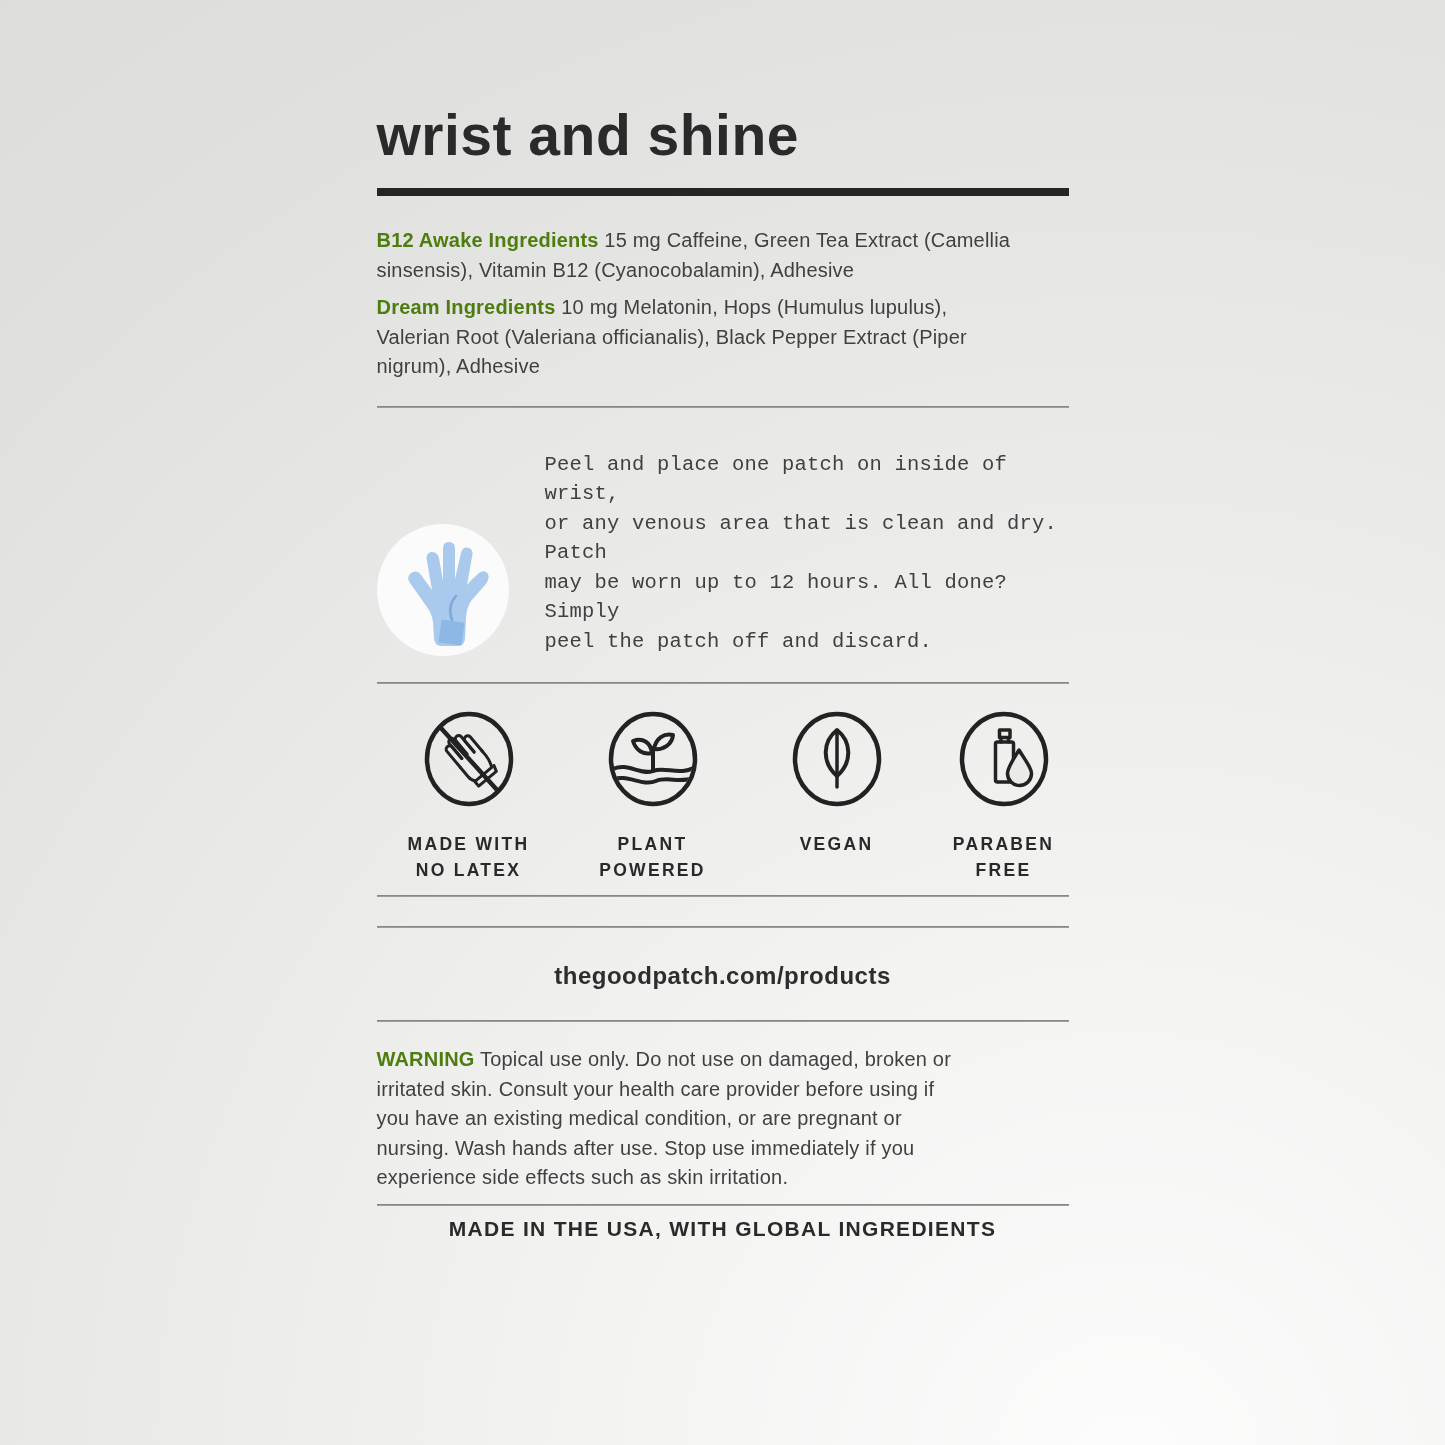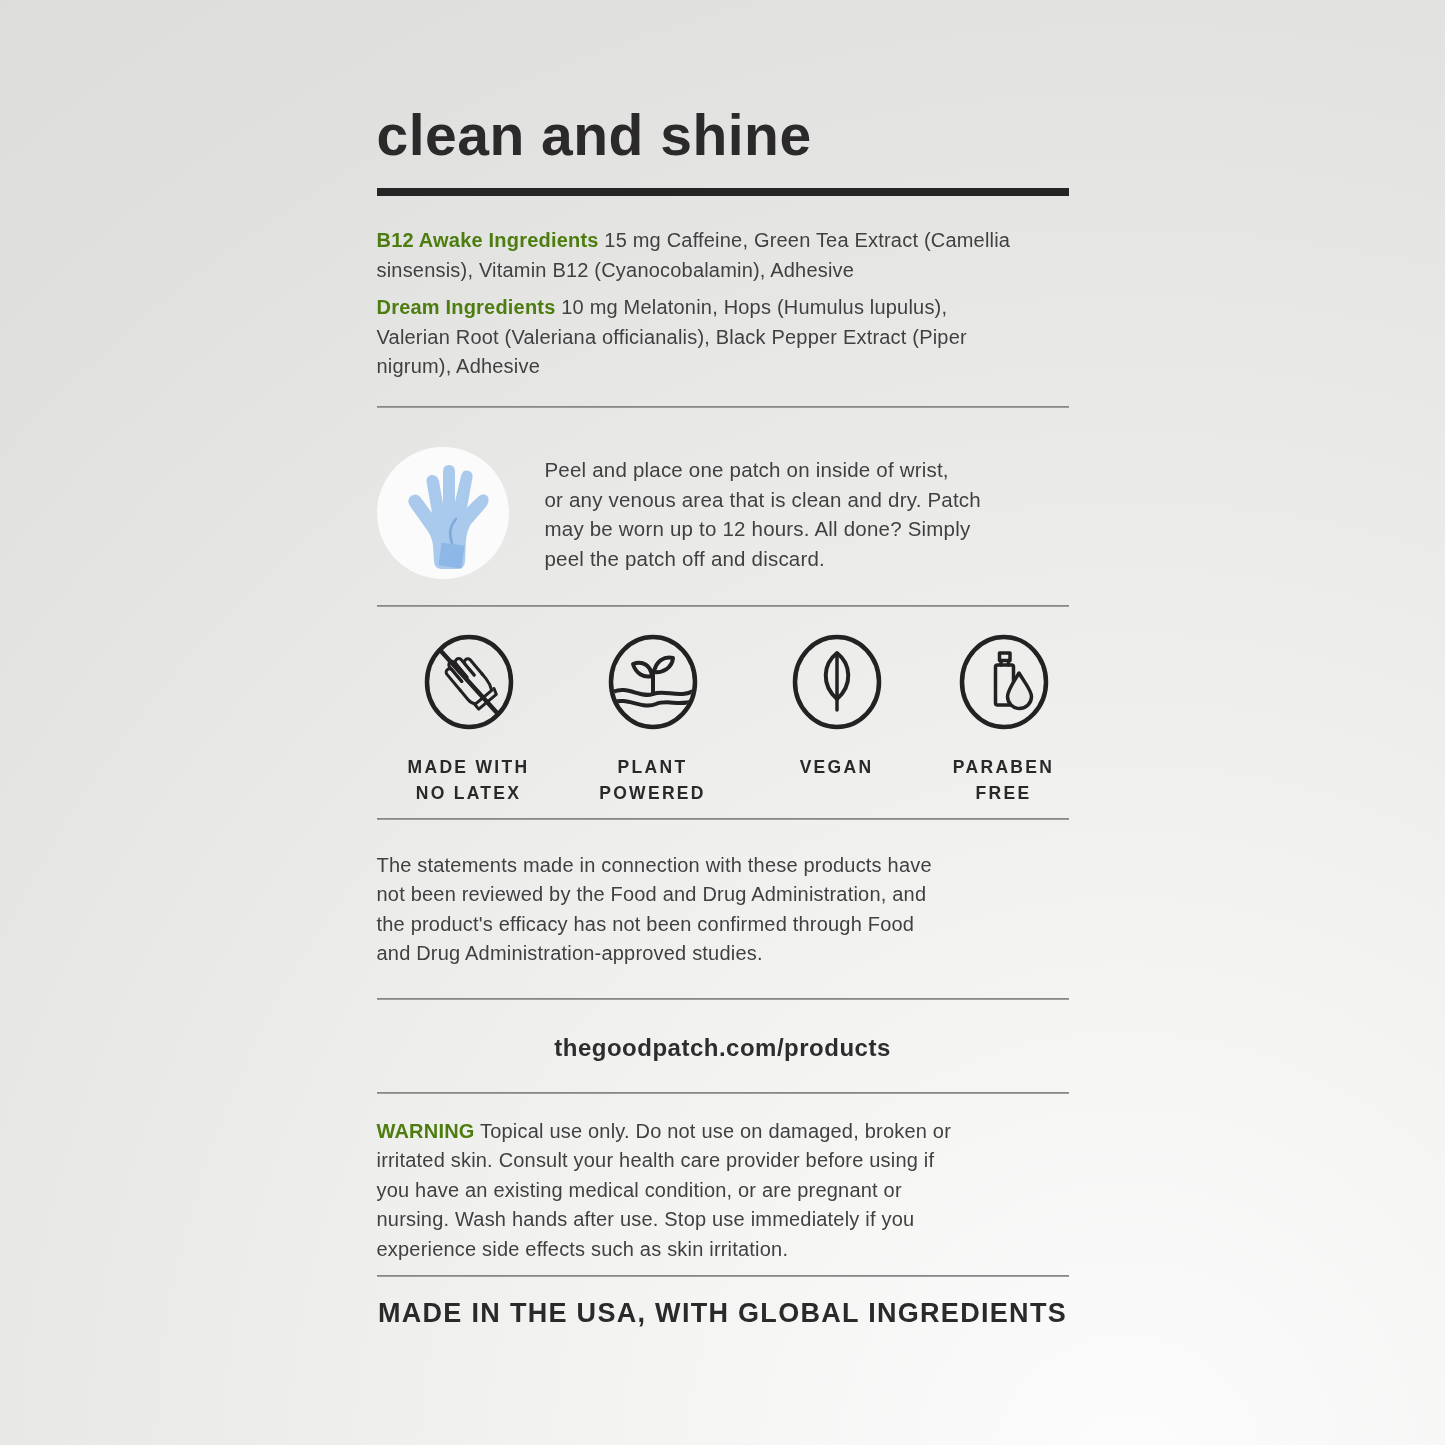--- a/index.html
+++ b/index.html
@@ -42,7 +42,7 @@
 
 <div class="col">
 
-  <h1 class="title">clean and shine</h1>
+  <h1 class="title">wrist and shine</h1>
   <div class="rule-thick"></div>
 
   <div>

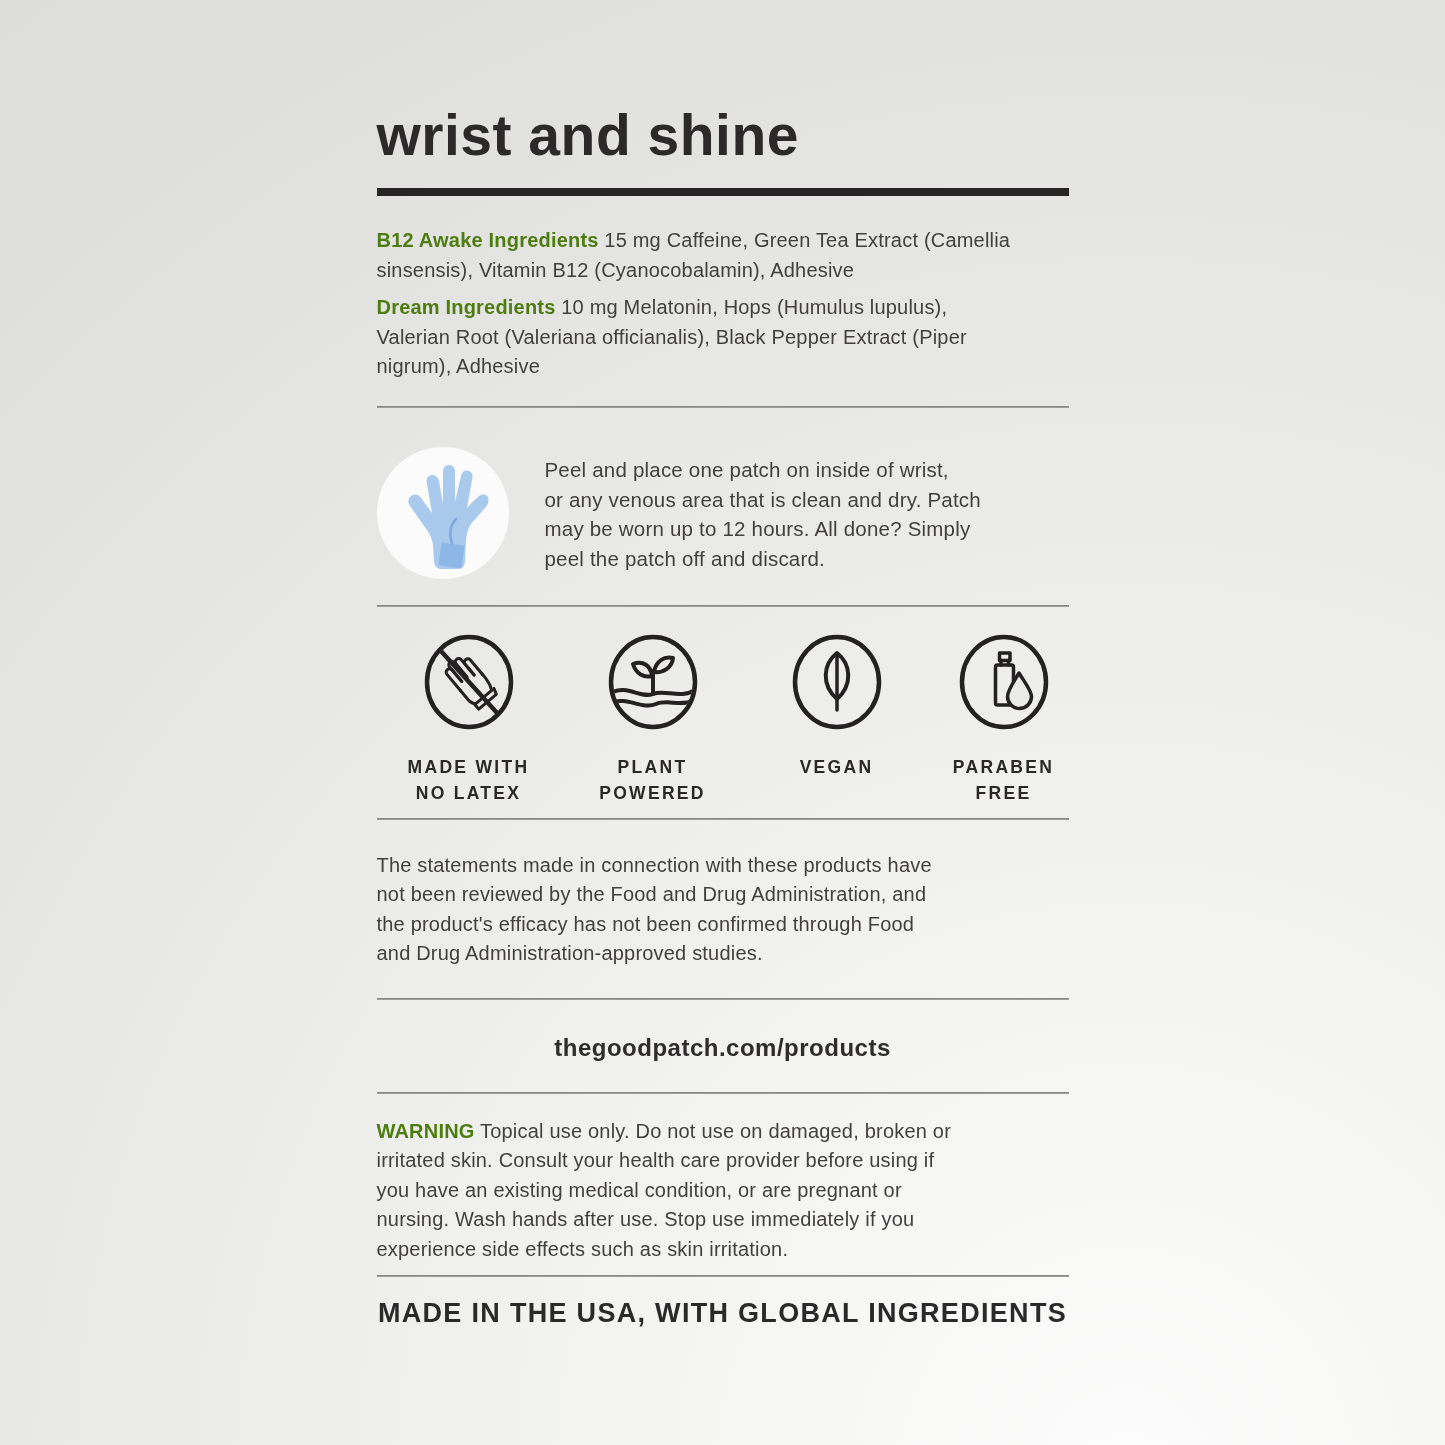--- a/index.html
+++ b/index.html
@@ -18,7 +18,7 @@
   .pre{white-space:pre-line;}
   .divider{height:2px;background:linear-gradient(#7d7d7d,#a8a8a8);}
   .d1{margin-top:24px;}
-  .usage{display:flex;align-items:center;margin-top:39px;}
+  .usage{display:flex;align-items:flex-end;margin-top:39px;font-family:Liberation Mono, monospace;}
   .hand-circle{width:132px;height:132px;flex:none;}
   .usage-text{margin:3px 0 0 36px;font-size:20.5px;line-height:29.5px;color:#413f40;letter-spacing:.2px;white-space:pre-line;}
   .d2{margin-top:26px;}

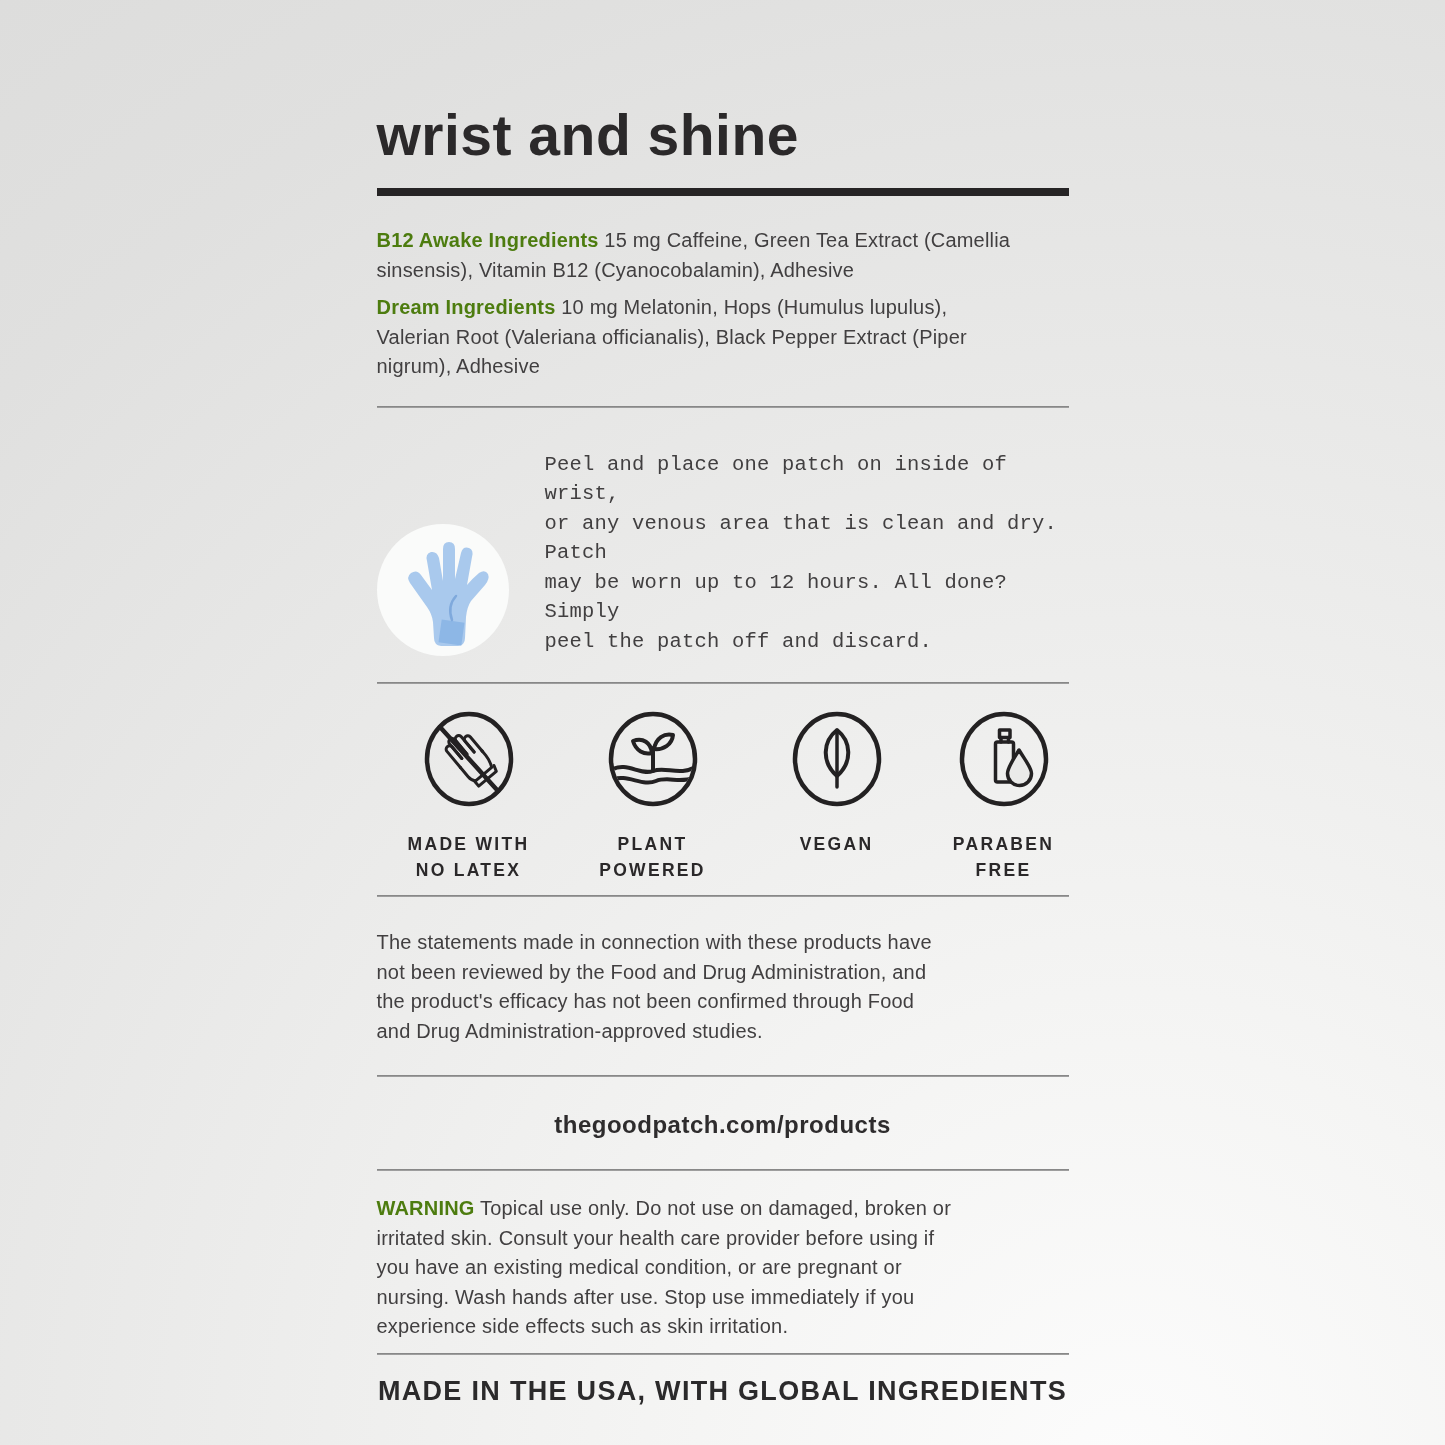--- a/index.html
+++ b/index.html
@@ -136,10 +136,6 @@
 
   <div class="divider d3"></div>
 
-  <p class="para disclaimer">The statements made in connection with these products have
-not been reviewed by the Food and Drug Administration, and
-the product's efficacy has not been confirmed through Food
-and Drug Administration-approved studies.</p>
 
   <div class="divider d4"></div>
 

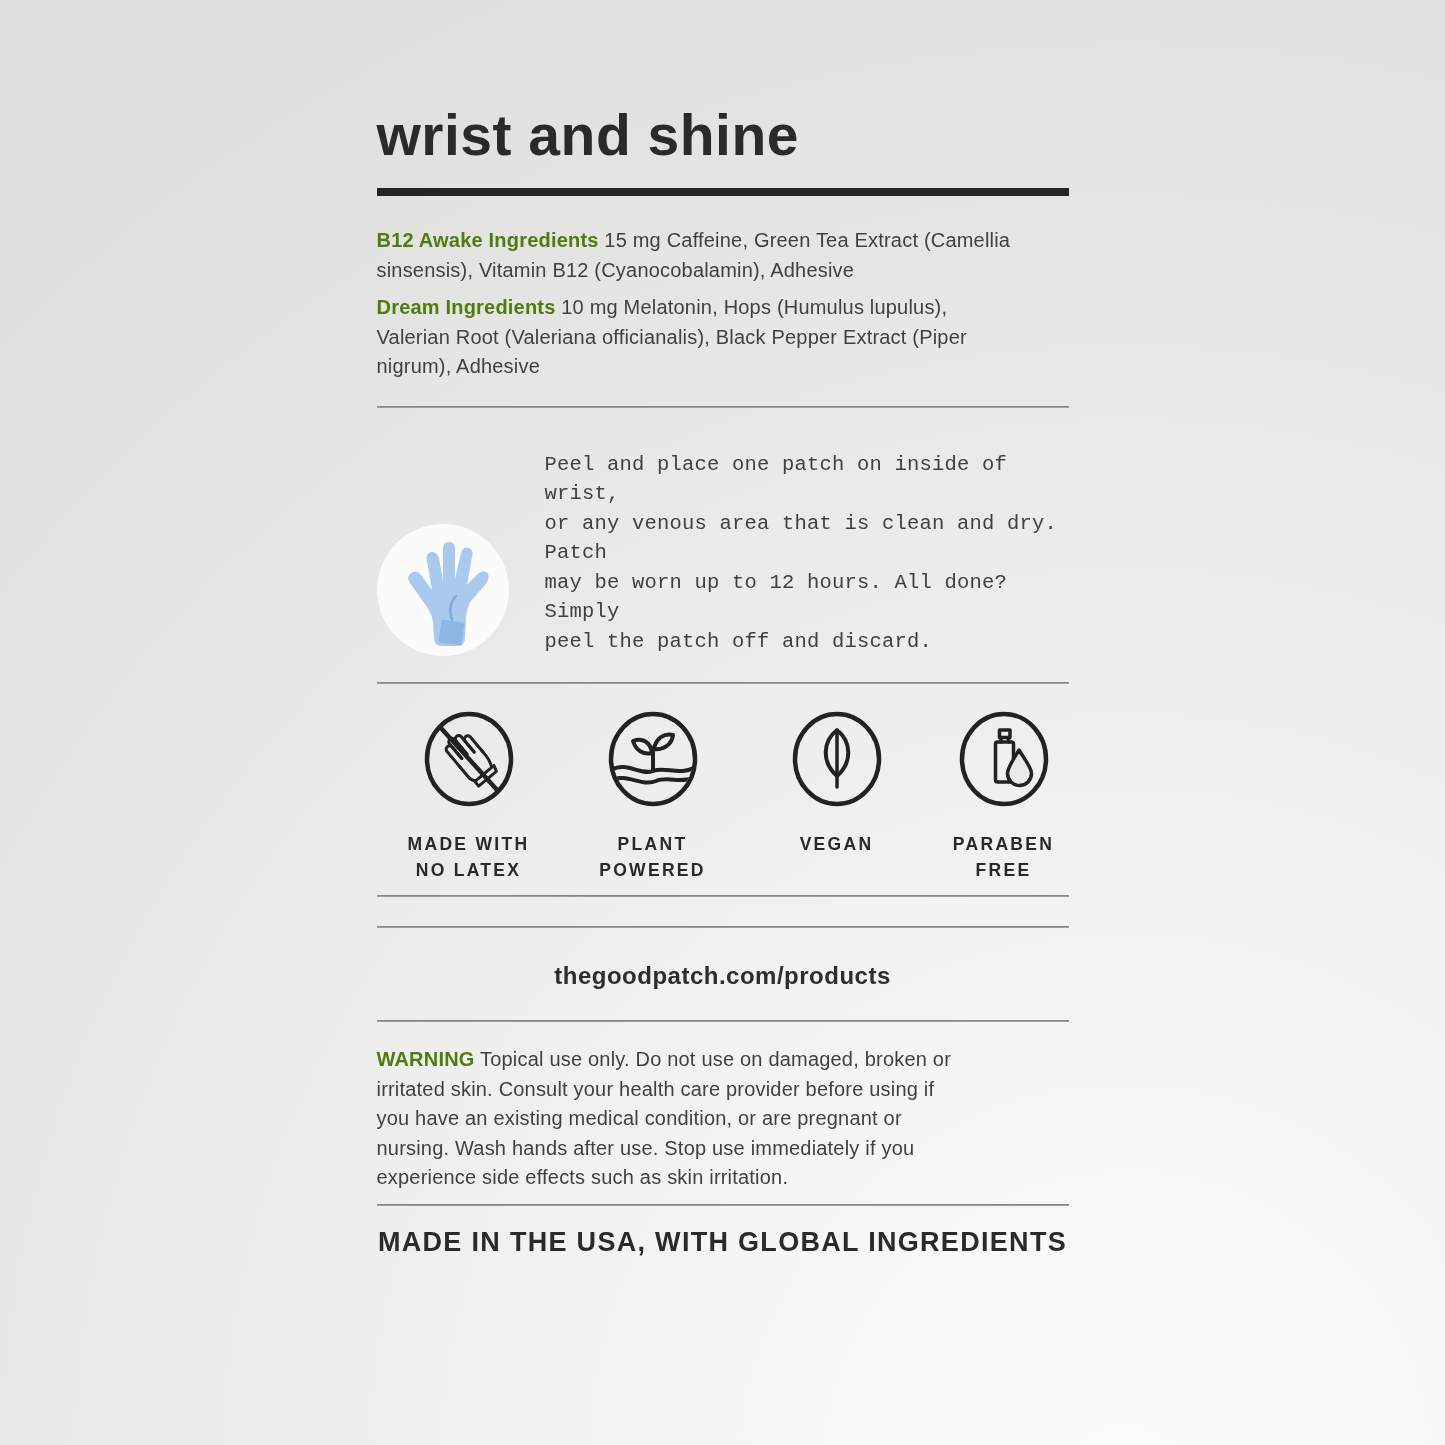--- a/index.html
+++ b/index.html
@@ -34,7 +34,7 @@
   .d5{margin-top:30px;}
   .warning{margin-top:23px;}
   .d6{margin-top:11px;}
-  .footer{margin-top:23px;text-align:center;font-weight:700;font-size:27px;line-height:26px;letter-spacing:1.3px;color:#2b2a2b;}
+  .footer{margin-top:10px;text-align:center;font-weight:700;font-size:21px;line-height:26px;letter-spacing:1.3px;color:#2b2a2b;}
   .iconline{stroke:#232122;fill:none;stroke-linecap:round;stroke-linejoin:round;}
 </style>
 </head>

